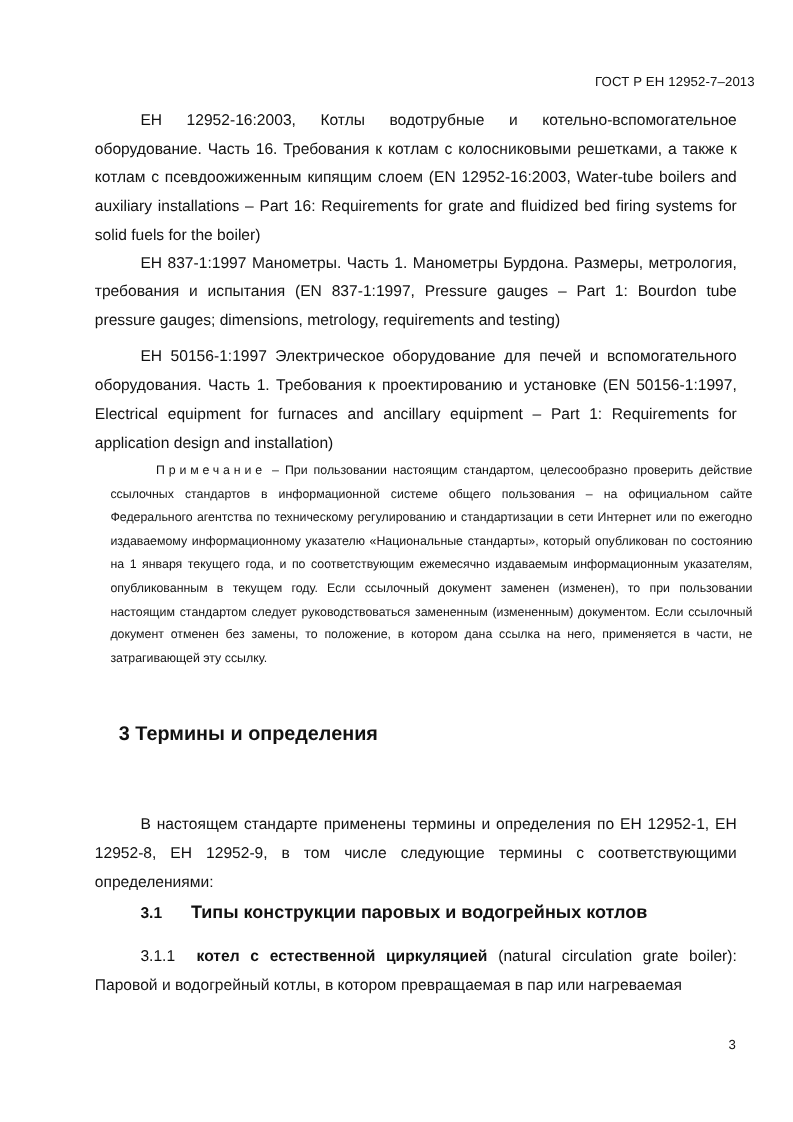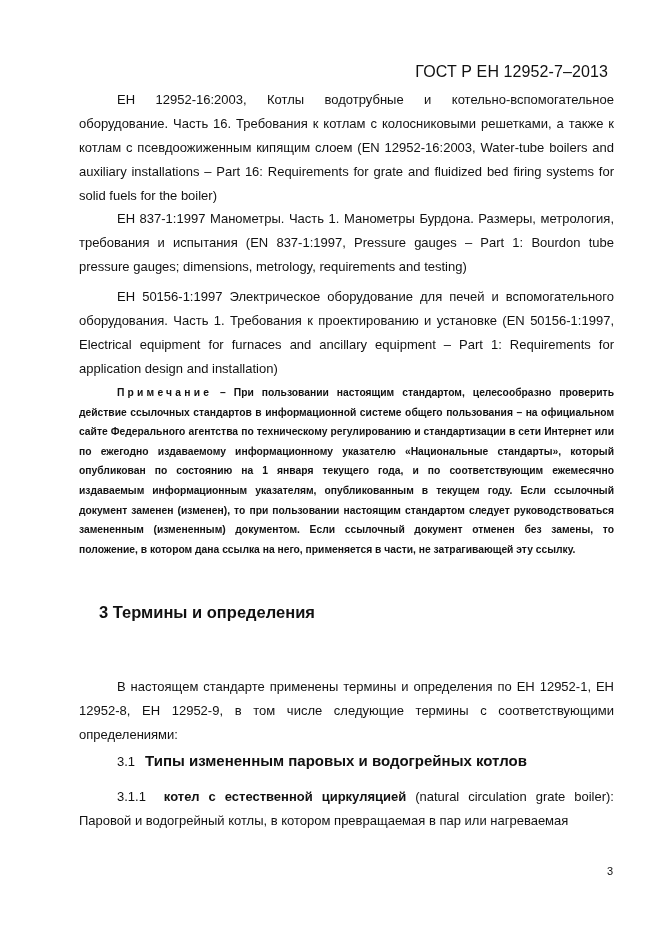--- a/index.html
+++ b/index.html
@@ -5,7 +5,7 @@
     html, body { margin: 0; padding: 0; background: #ffffff; }
     body { width: 661px; height: 935px; position: relative; overflow: hidden;
            font-family: "Liberation Sans", sans-serif; color: #111; }
-    .header { position: absolute; top: 63px; right: 53px; font-size: 16px; letter-spacing: 0.1px; margin-left: 32px; }
+    .header { position: absolute; top: 63px; right: 32px; font-size: 11px; letter-spacing: 0.1px; margin-left: 32px; }
     .p { position: absolute; left: 79px; width: 535px; font-size: 13px; line-height: 24px;
          text-align: justify; text-align-last: left; }
     .p .indent { display: inline-block; width: 38px; }

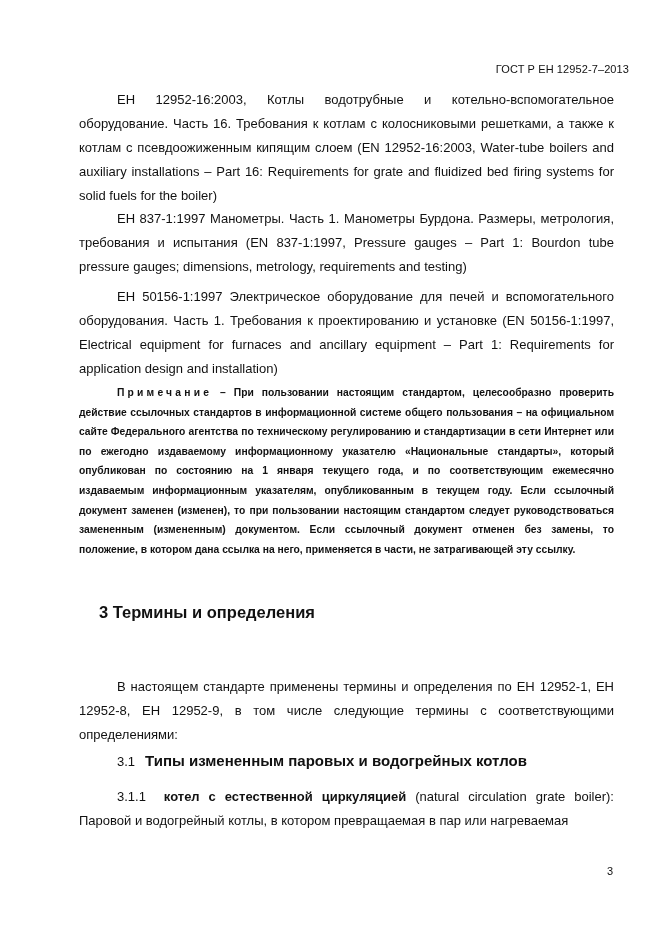--- a/index.html
+++ b/index.html
@@ -9,8 +9,8 @@
     .p { position: absolute; left: 79px; width: 535px; font-size: 13px; line-height: 24px;
          text-align: justify; text-align-last: left; }
     .p .indent { display: inline-block; width: 38px; }
-    .note { position: absolute; left: 79px; width: 535px; font-size: 10.3px; line-height: 19.6px;
-            text-align: justify; font-weight: bold; }
+    .note { position: absolute; left: 92px; width: 535px; font-size: 10.3px; line-height: 19.6px;
+            text-align: justify; }
     .note .spaced { letter-spacing: 3.2px; }
     .h2 { position: absolute; left: 99px; top: 603px; font-size: 16.5px; font-weight: bold; }
     .h3 { position: absolute; left: 117px; top: 752px; font-size: 15px; }

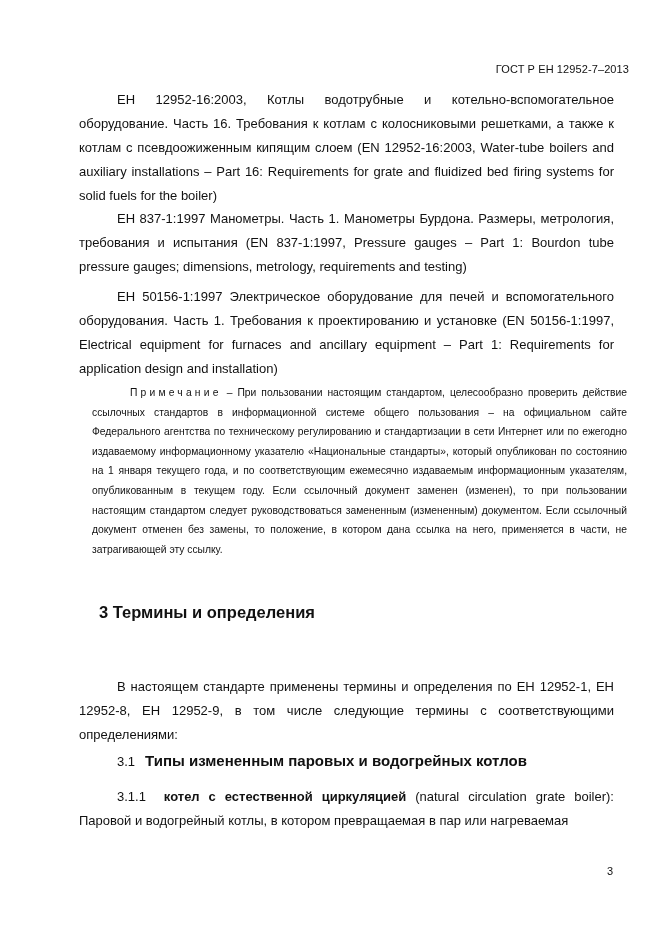--- a/index.html
+++ b/index.html
@@ -14,7 +14,7 @@
     .note .spaced { letter-spacing: 3.2px; }
     .h2 { position: absolute; left: 99px; top: 603px; font-size: 16.5px; font-weight: bold; }
     .h3 { position: absolute; left: 117px; top: 752px; font-size: 15px; }
-    .h3 .num { font-size: 13px; font-weight: normal; margin-right: 10px; }
+    .h3 .num { font-size: 13px; font-weight: bold; margin-right: 24px; }
     .h3 .t { font-weight: bold; }
     .pageno { position: absolute; top: 865px; left: 607px; font-size: 11px; }
     b { font-weight: bold; }

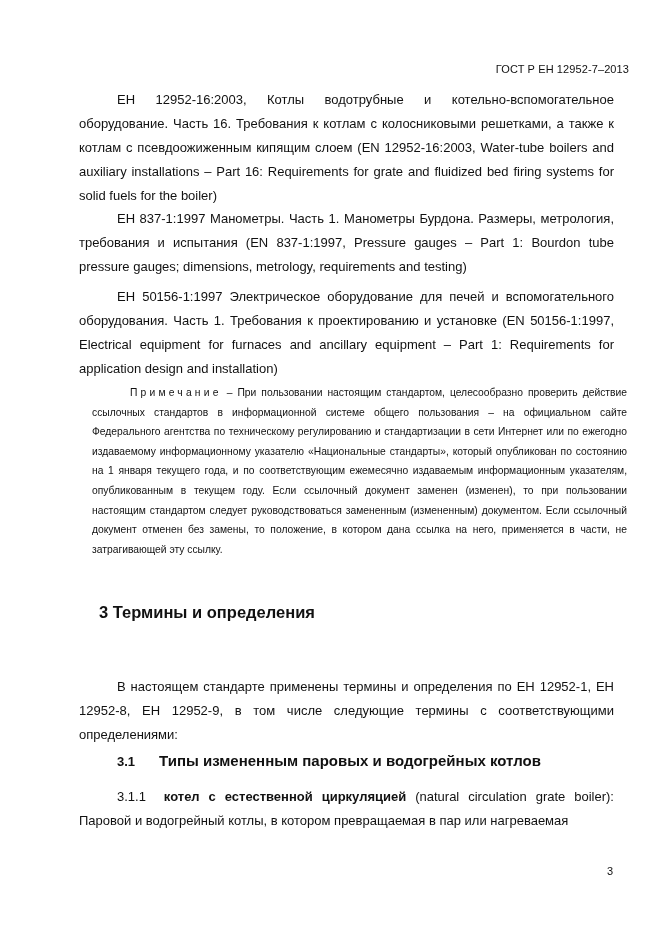--- a/index.html
+++ b/index.html
@@ -47,7 +47,7 @@
 </div>
 
 <div class="h3">
-  <span class="num">3.1</span><span class="t">Типы измененным паровых и водогрейных котлов</span>
+  <span class="num">3.1</span><span class="t">Типы конструкции паровых и водогрейных котлов</span>
 </div>
 
 <div class="p" style="top:785px">

